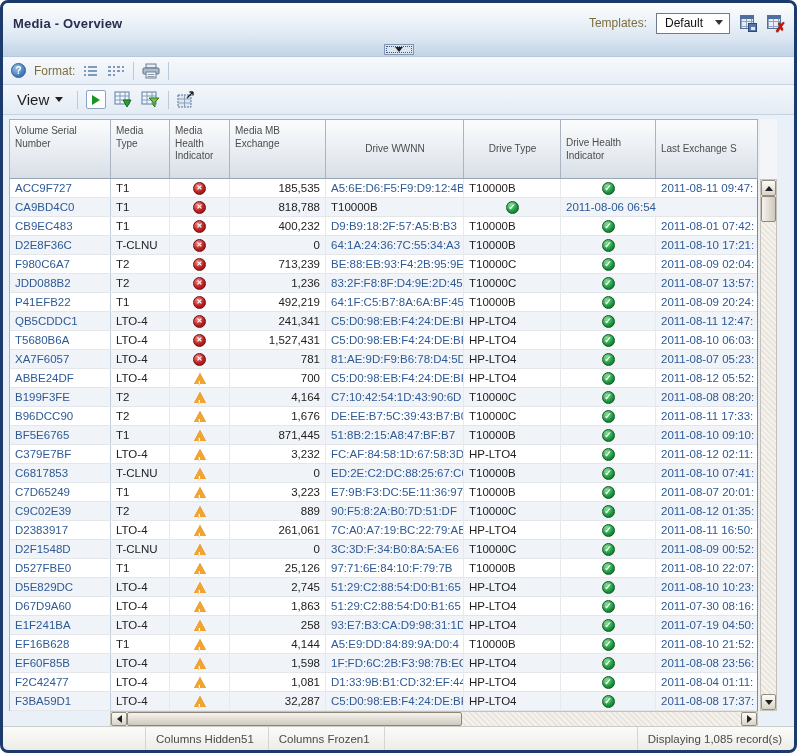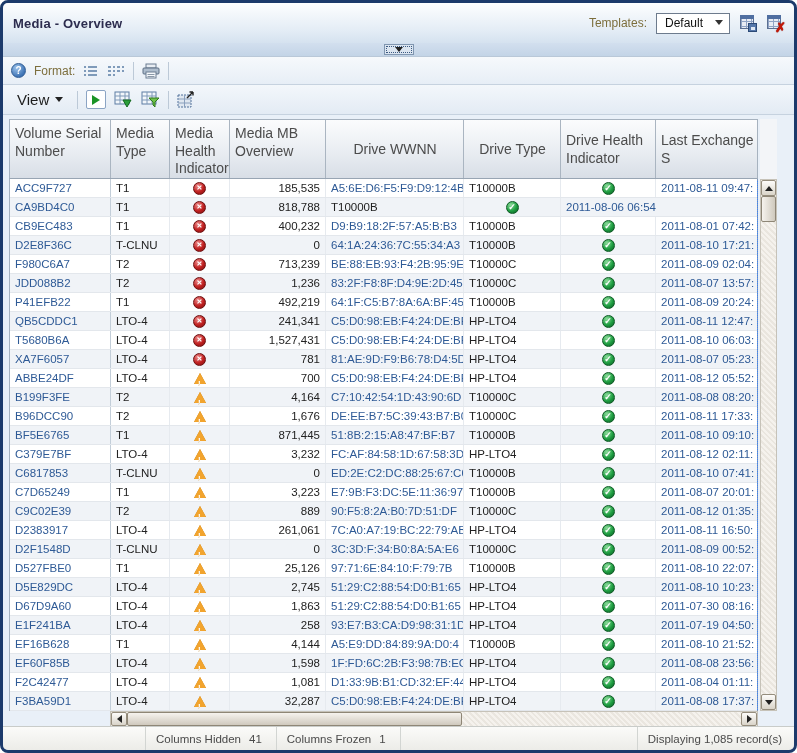--- a/index.html
+++ b/index.html
@@ -63,7 +63,7 @@
   .grid { display:grid; grid-template-columns:var(--c1) var(--c2) var(--c3) var(--c4) var(--c5) var(--c6) var(--c7) var(--c8); }
   .thead { height:60px; flex:0 0 60px; background:linear-gradient(#fbfcfd,#e9edf2 55%,#d8dee6);
     border:1px solid #a6b2bf; border-bottom:1px solid #98a5b3; }
-  .th { border-right:1px solid #aab5c1; padding:5px 4px 4px 5px; font-size:14px; color:#4c4c4c;
+  .th { border-right:1px solid #aab5c1; padding:5px 4px 4px 5px; font-size:10px; color:#4c4c4c;
     display:flex; align-items:flex-start; line-height:1.25; overflow:hidden; }
   .th.center { align-items:center; justify-content:center; text-align:center; }
   .th.vcenter { align-items:center; }

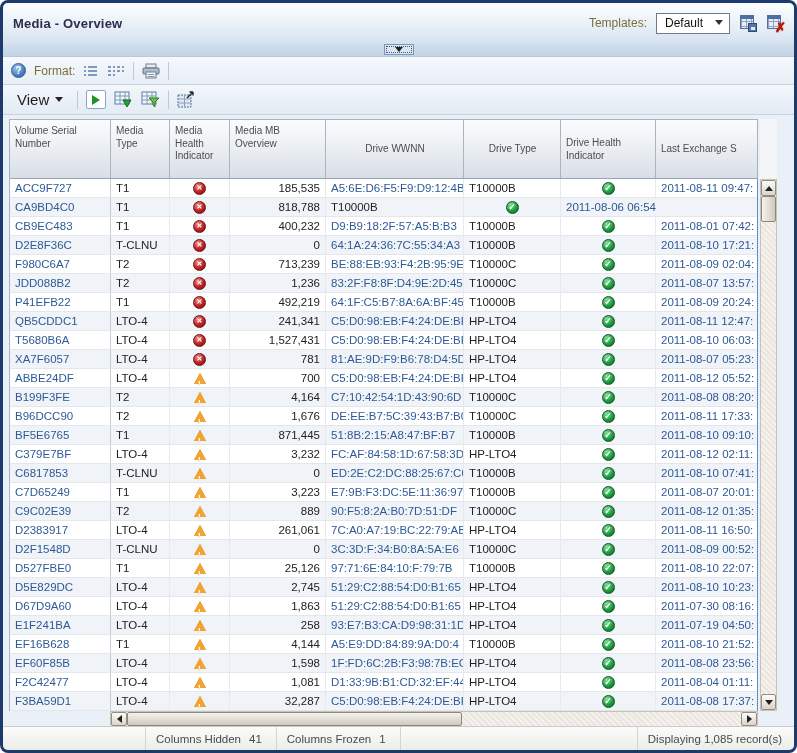--- a/index.html
+++ b/index.html
@@ -240,7 +240,7 @@
         <div class="th">Volume Serial Number</div>
         <div class="th">Media Type</div>
         <div class="th">Media Health Indicator</div>
-        <div class="th">Media MB Overview</div>
+        <div class="th">Media MB Exchange</div>
         <div class="th center">Drive WWNN</div>
         <div class="th center">Drive Type</div>
         <div class="th vcenter">Drive Health Indicator</div>

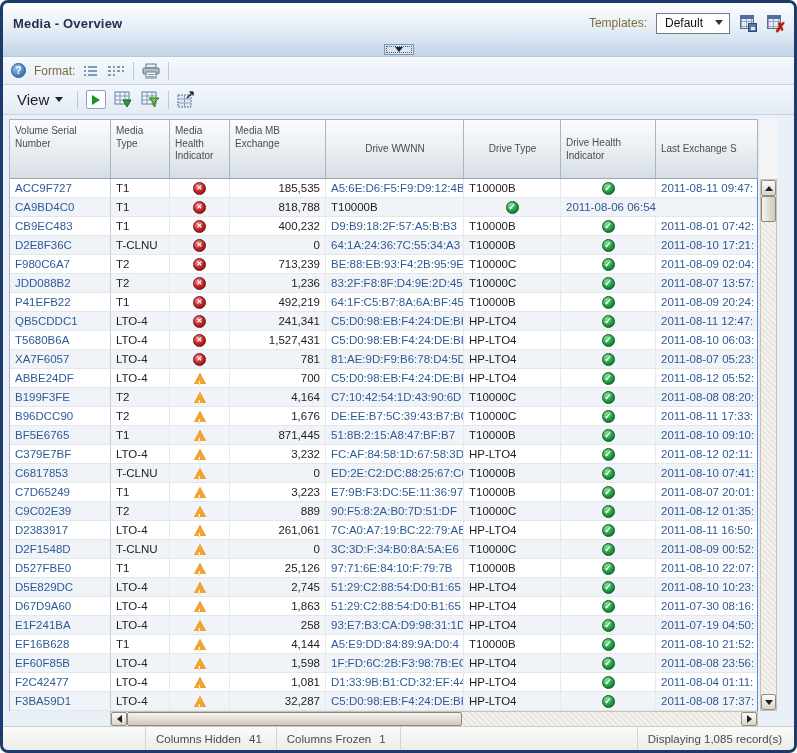--- a/index.html
+++ b/index.html
@@ -111,7 +111,7 @@
   .statusbar { margin-top:auto; height:24px; flex:0 0 24px; background:linear-gradient(#fbfbf9,#ecece8);
     border-top:1px solid #c9ccc9; display:flex; align-items:center; font-size:11.5px; color:#4a4a4a; }
   .sb-spacer { width:143px; height:100%; border-right:1px solid #d2d5d2; }
-  .sb-item { padding:0 14px 0 10px; height:100%; display:flex; align-items:center; gap:8px; border-right:1px solid #d2d5d2; }
+  .sb-item { padding:0 14px 0 10px; height:100%; display:flex; align-items:center; gap:0; border-right:1px solid #d2d5d2; }
   .sb-right { margin-left:auto; border-left:1px solid #d2d5d2; border-right:none; padding-right:12px; }
   
   svg { display:block; }

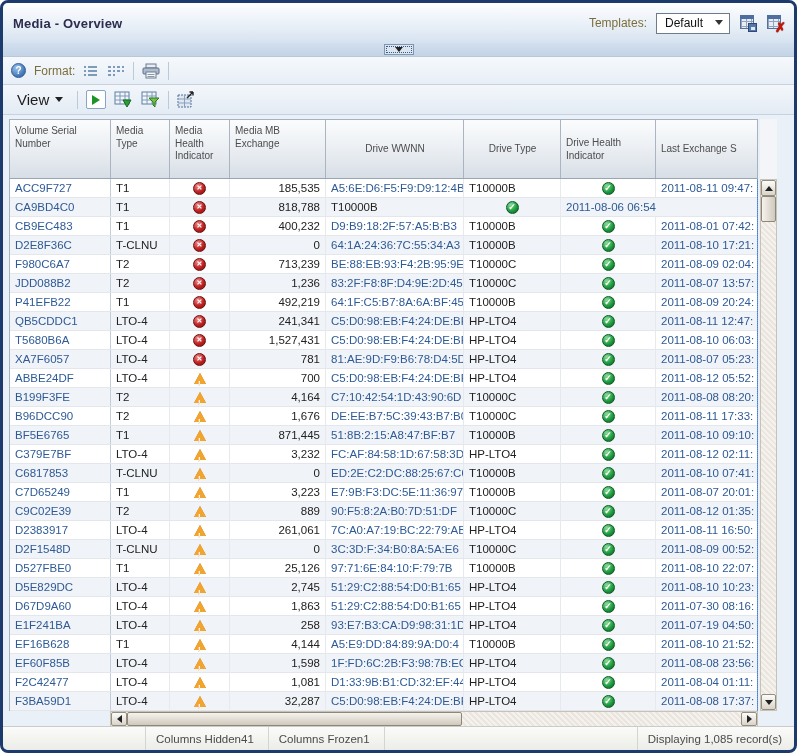--- a/index.html
+++ b/index.html
@@ -696,7 +696,7 @@
     <span class="sb-spacer"></span>
     <span class="sb-item">
       <span>Columns Hidden</span>
-      <span>41</span>
+      <span>51</span>
     </span>
     <span class="sb-item">
       <span>Columns Frozen</span>

